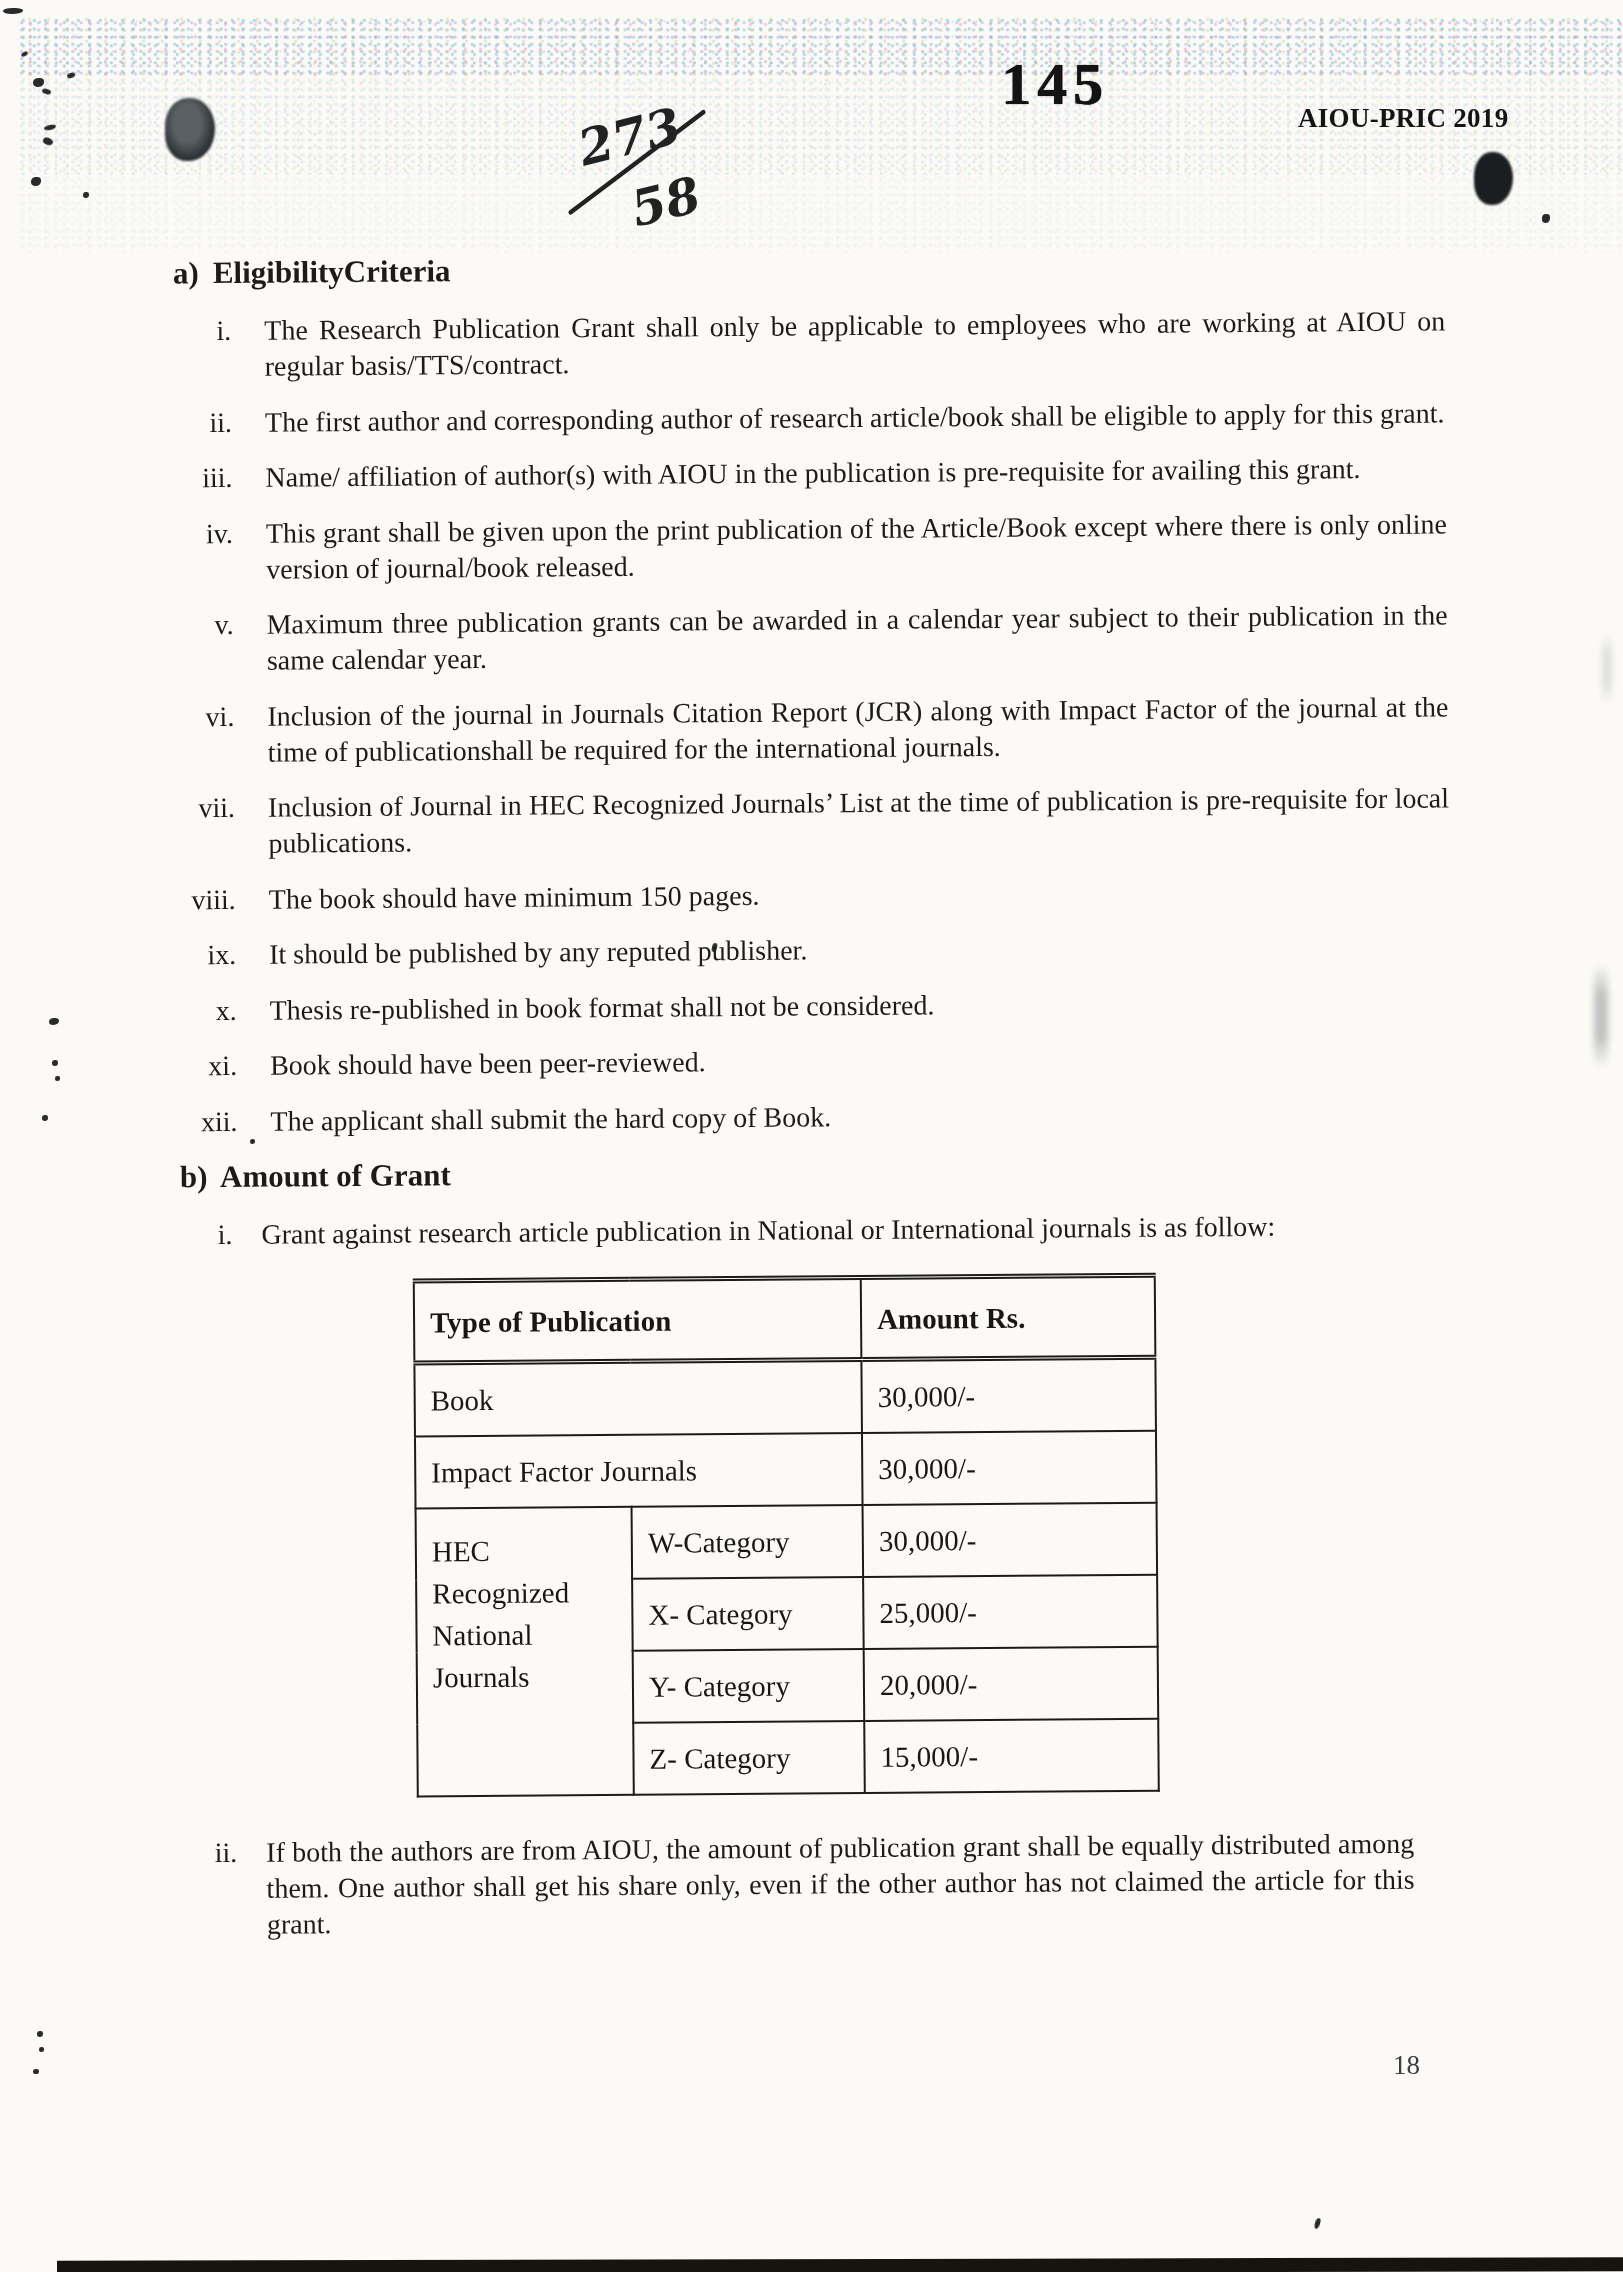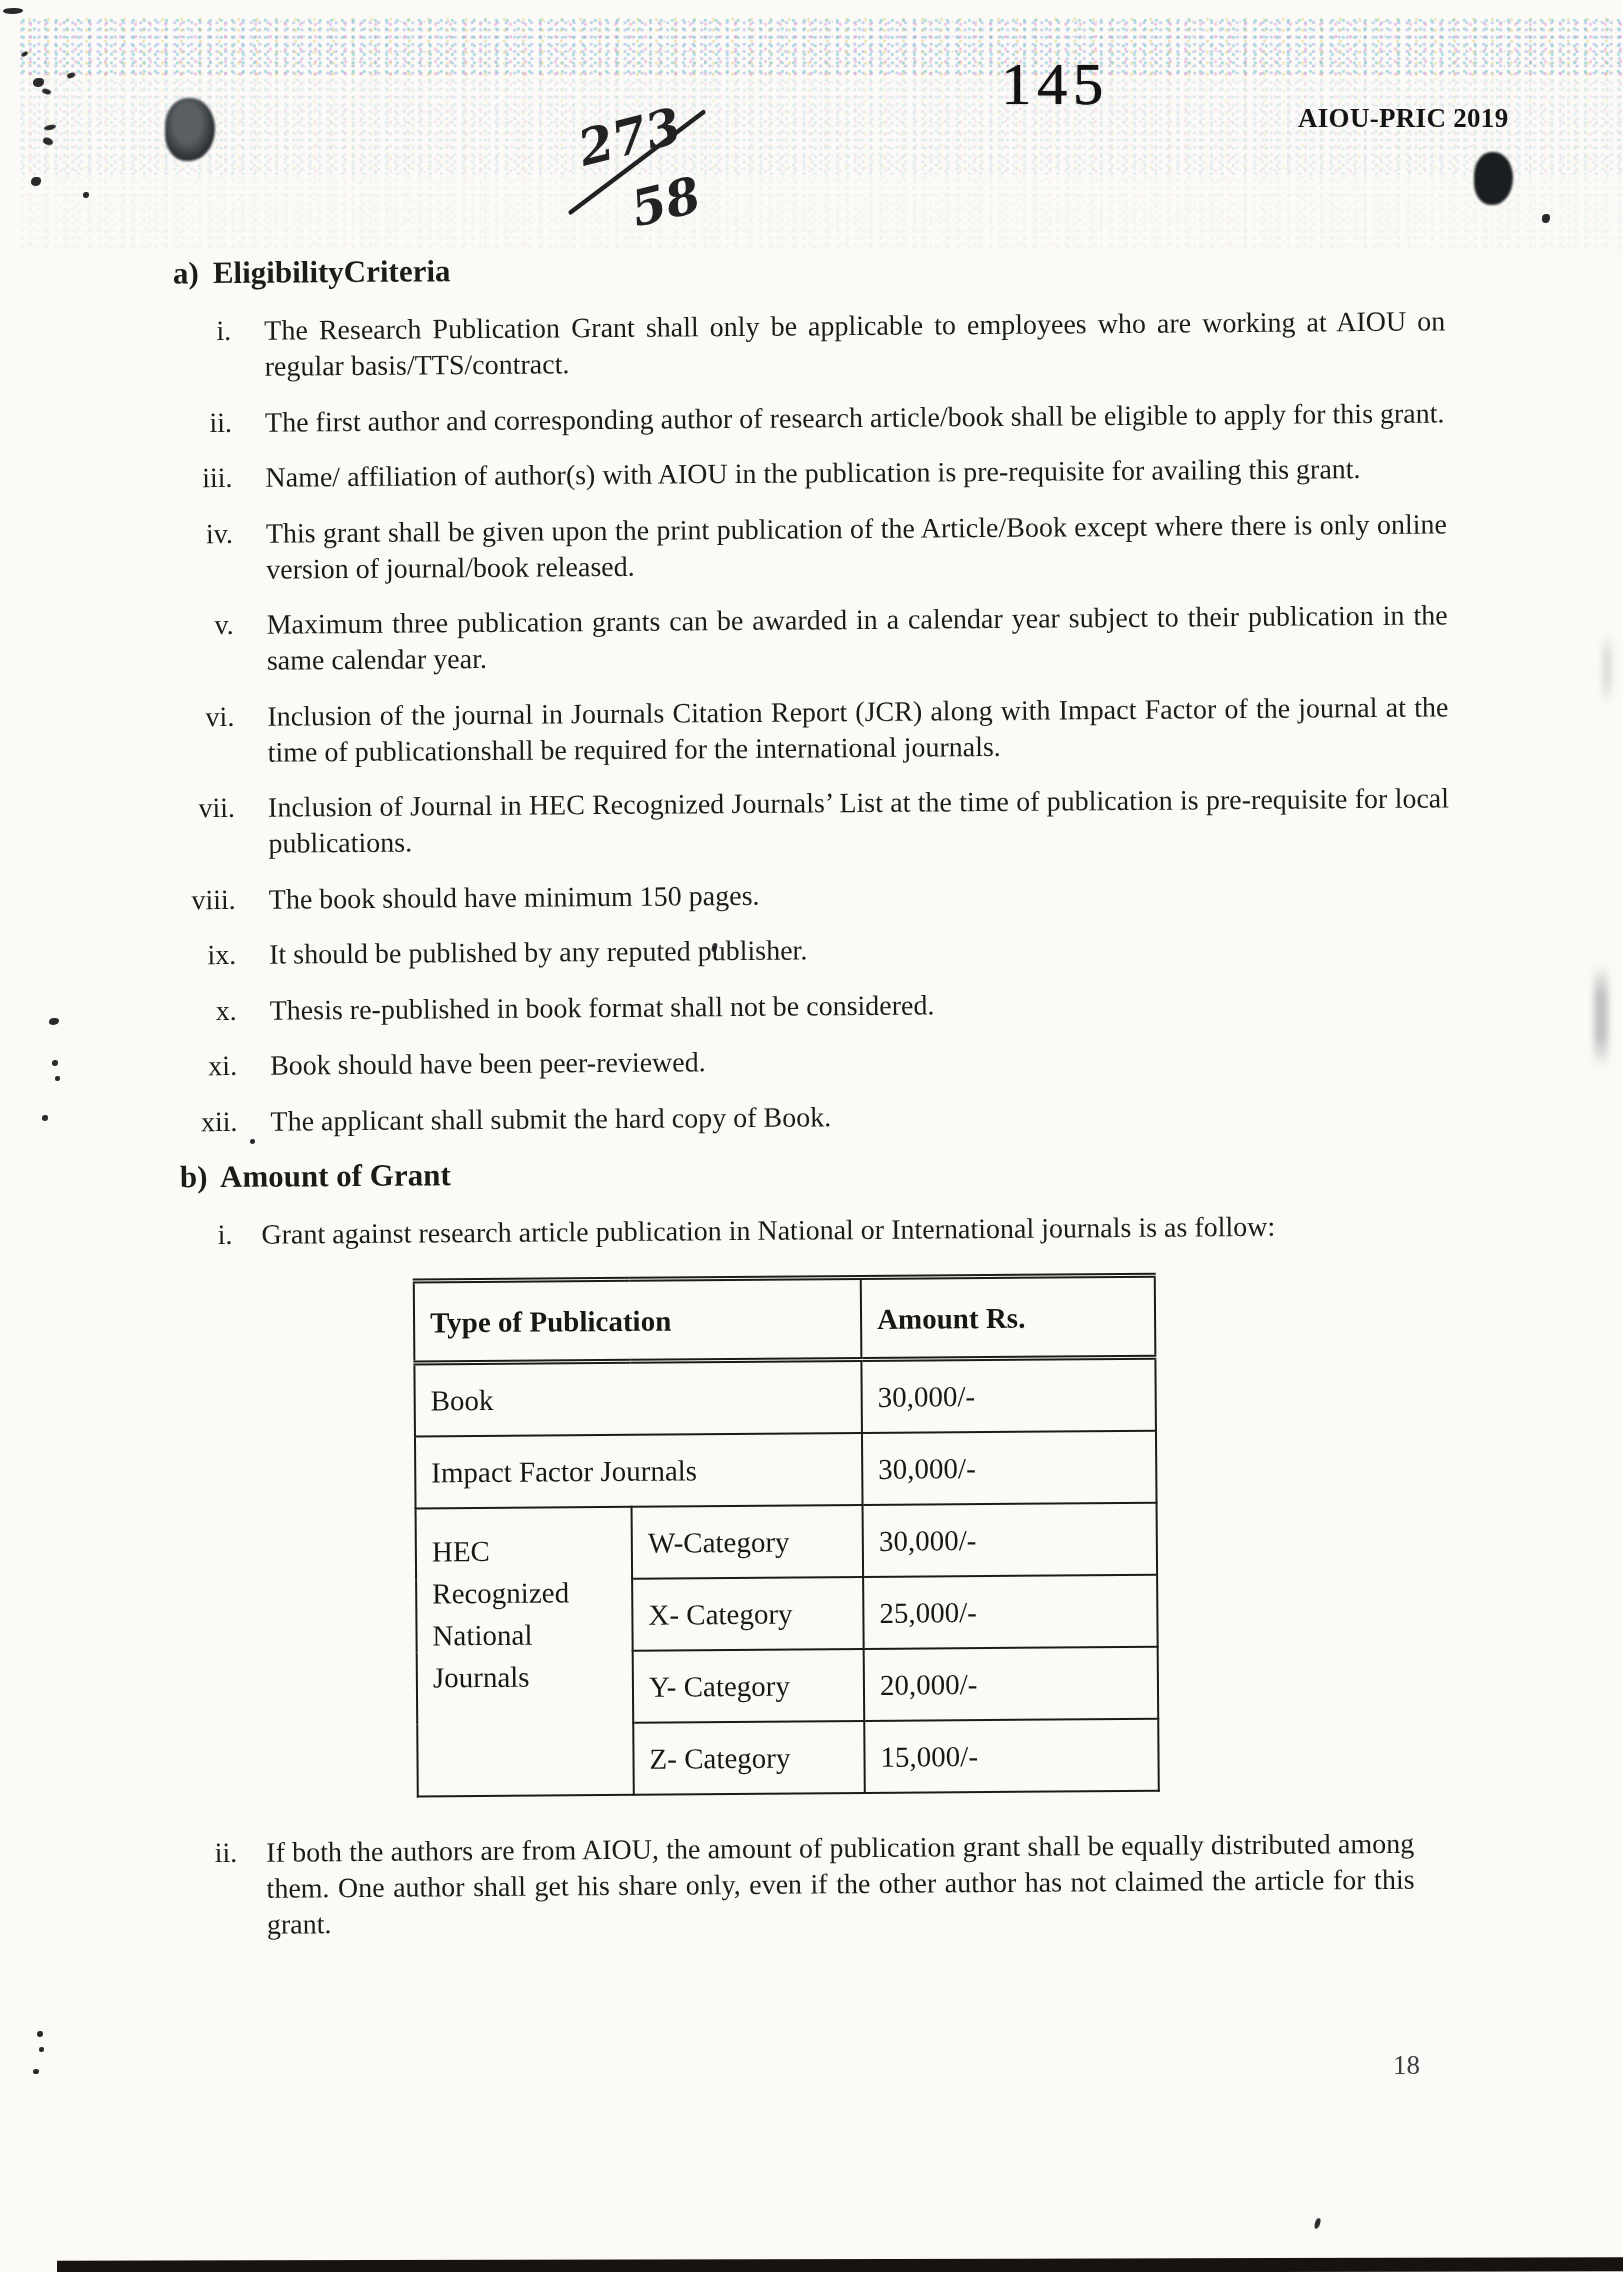--- a/index.html
+++ b/index.html
@@ -34,7 +34,7 @@
   
   .stamp{
     position:absolute;left:1001px;top:50px;
-    font-size:60px;font-weight:normal;letter-spacing:5.9px;color:#131313;
+    font-size:60px;font-weight:bold;letter-spacing:5.9px;color:#131313;
     text-shadow:0.7px 0 0 #131313, 0 0 1.3px rgba(19,19,19,.55);
   }
   .header-right{

